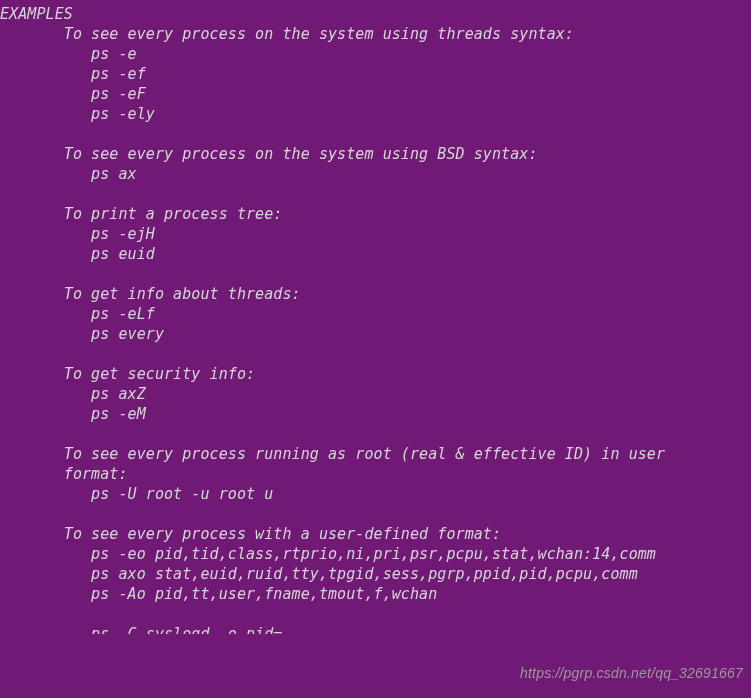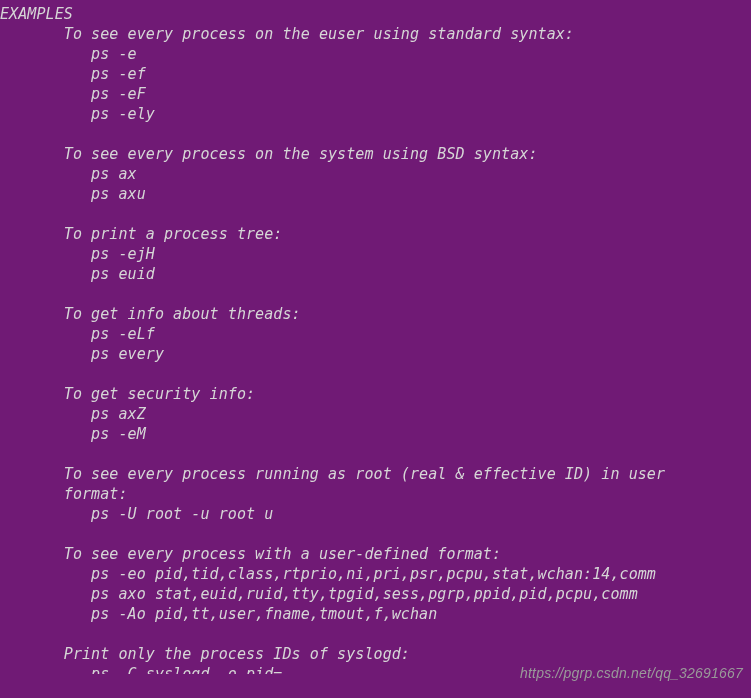--- a/index.html
+++ b/index.html
@@ -65,7 +65,7 @@
   <div id="screen">
 
     <span class="line">EXAMPLES</span>
-    <span class="line">       To see every process on the euser using standard syntax:</span>
+    <span class="line">       To see every process on the system using threads syntax:</span>
     <span class="line">          ps -e</span>
     <span class="line">          ps -ef</span>
     <span class="line">          ps -eF</span>

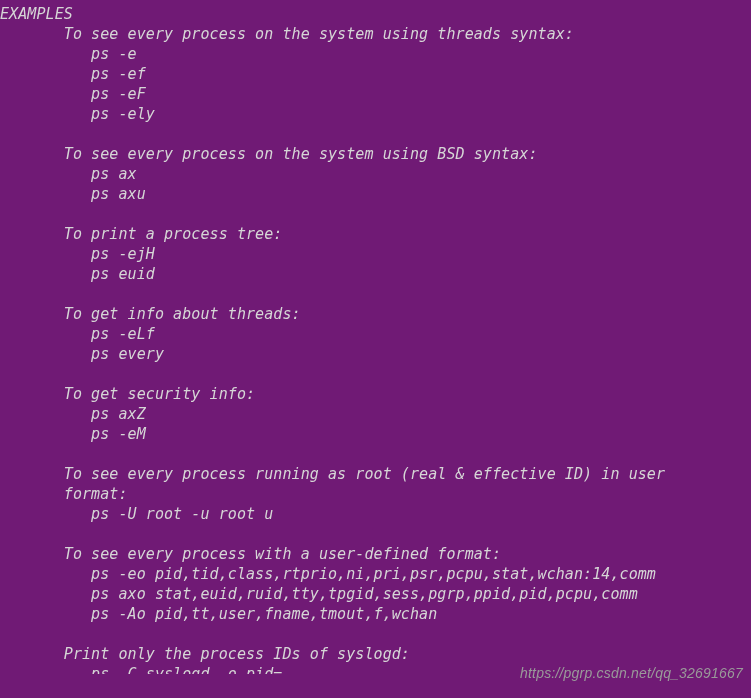--- a/index.html
+++ b/index.html
@@ -73,7 +73,6 @@
     <span class="line blank"></span>
     <span class="line">       To see every process on the system using BSD syntax:</span>
     <span class="line">          ps ax</span>
-    <span class="line">          ps axu</span>
     <span class="line blank"></span>
     <span class="line">       To print a process tree:</span>
     <span class="line">          ps -ejH</span>

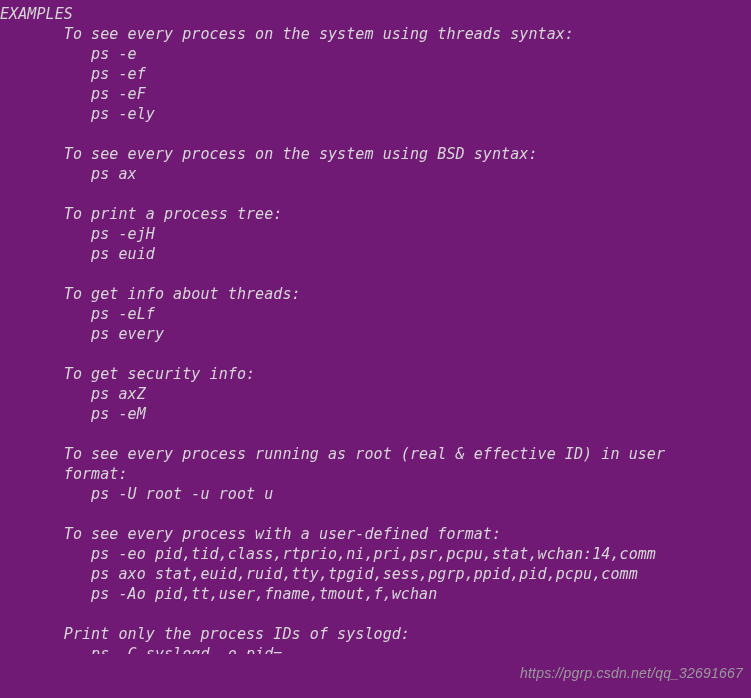--- a/index.html
+++ b/index.html
@@ -95,7 +95,6 @@
     <span class="line">          ps axo stat,euid,ruid,tty,tpgid,sess,pgrp,ppid,pid,pcpu,comm</span>
     <span class="line">          ps -Ao pid,tt,user,fname,tmout,f,wchan</span>
     <span class="line blank"></span>
-    <span class="line">       Print only the process IDs of syslogd:</span>
     <span class="line clipped">          ps -C syslogd -o pid=</span>
 
   </div>

